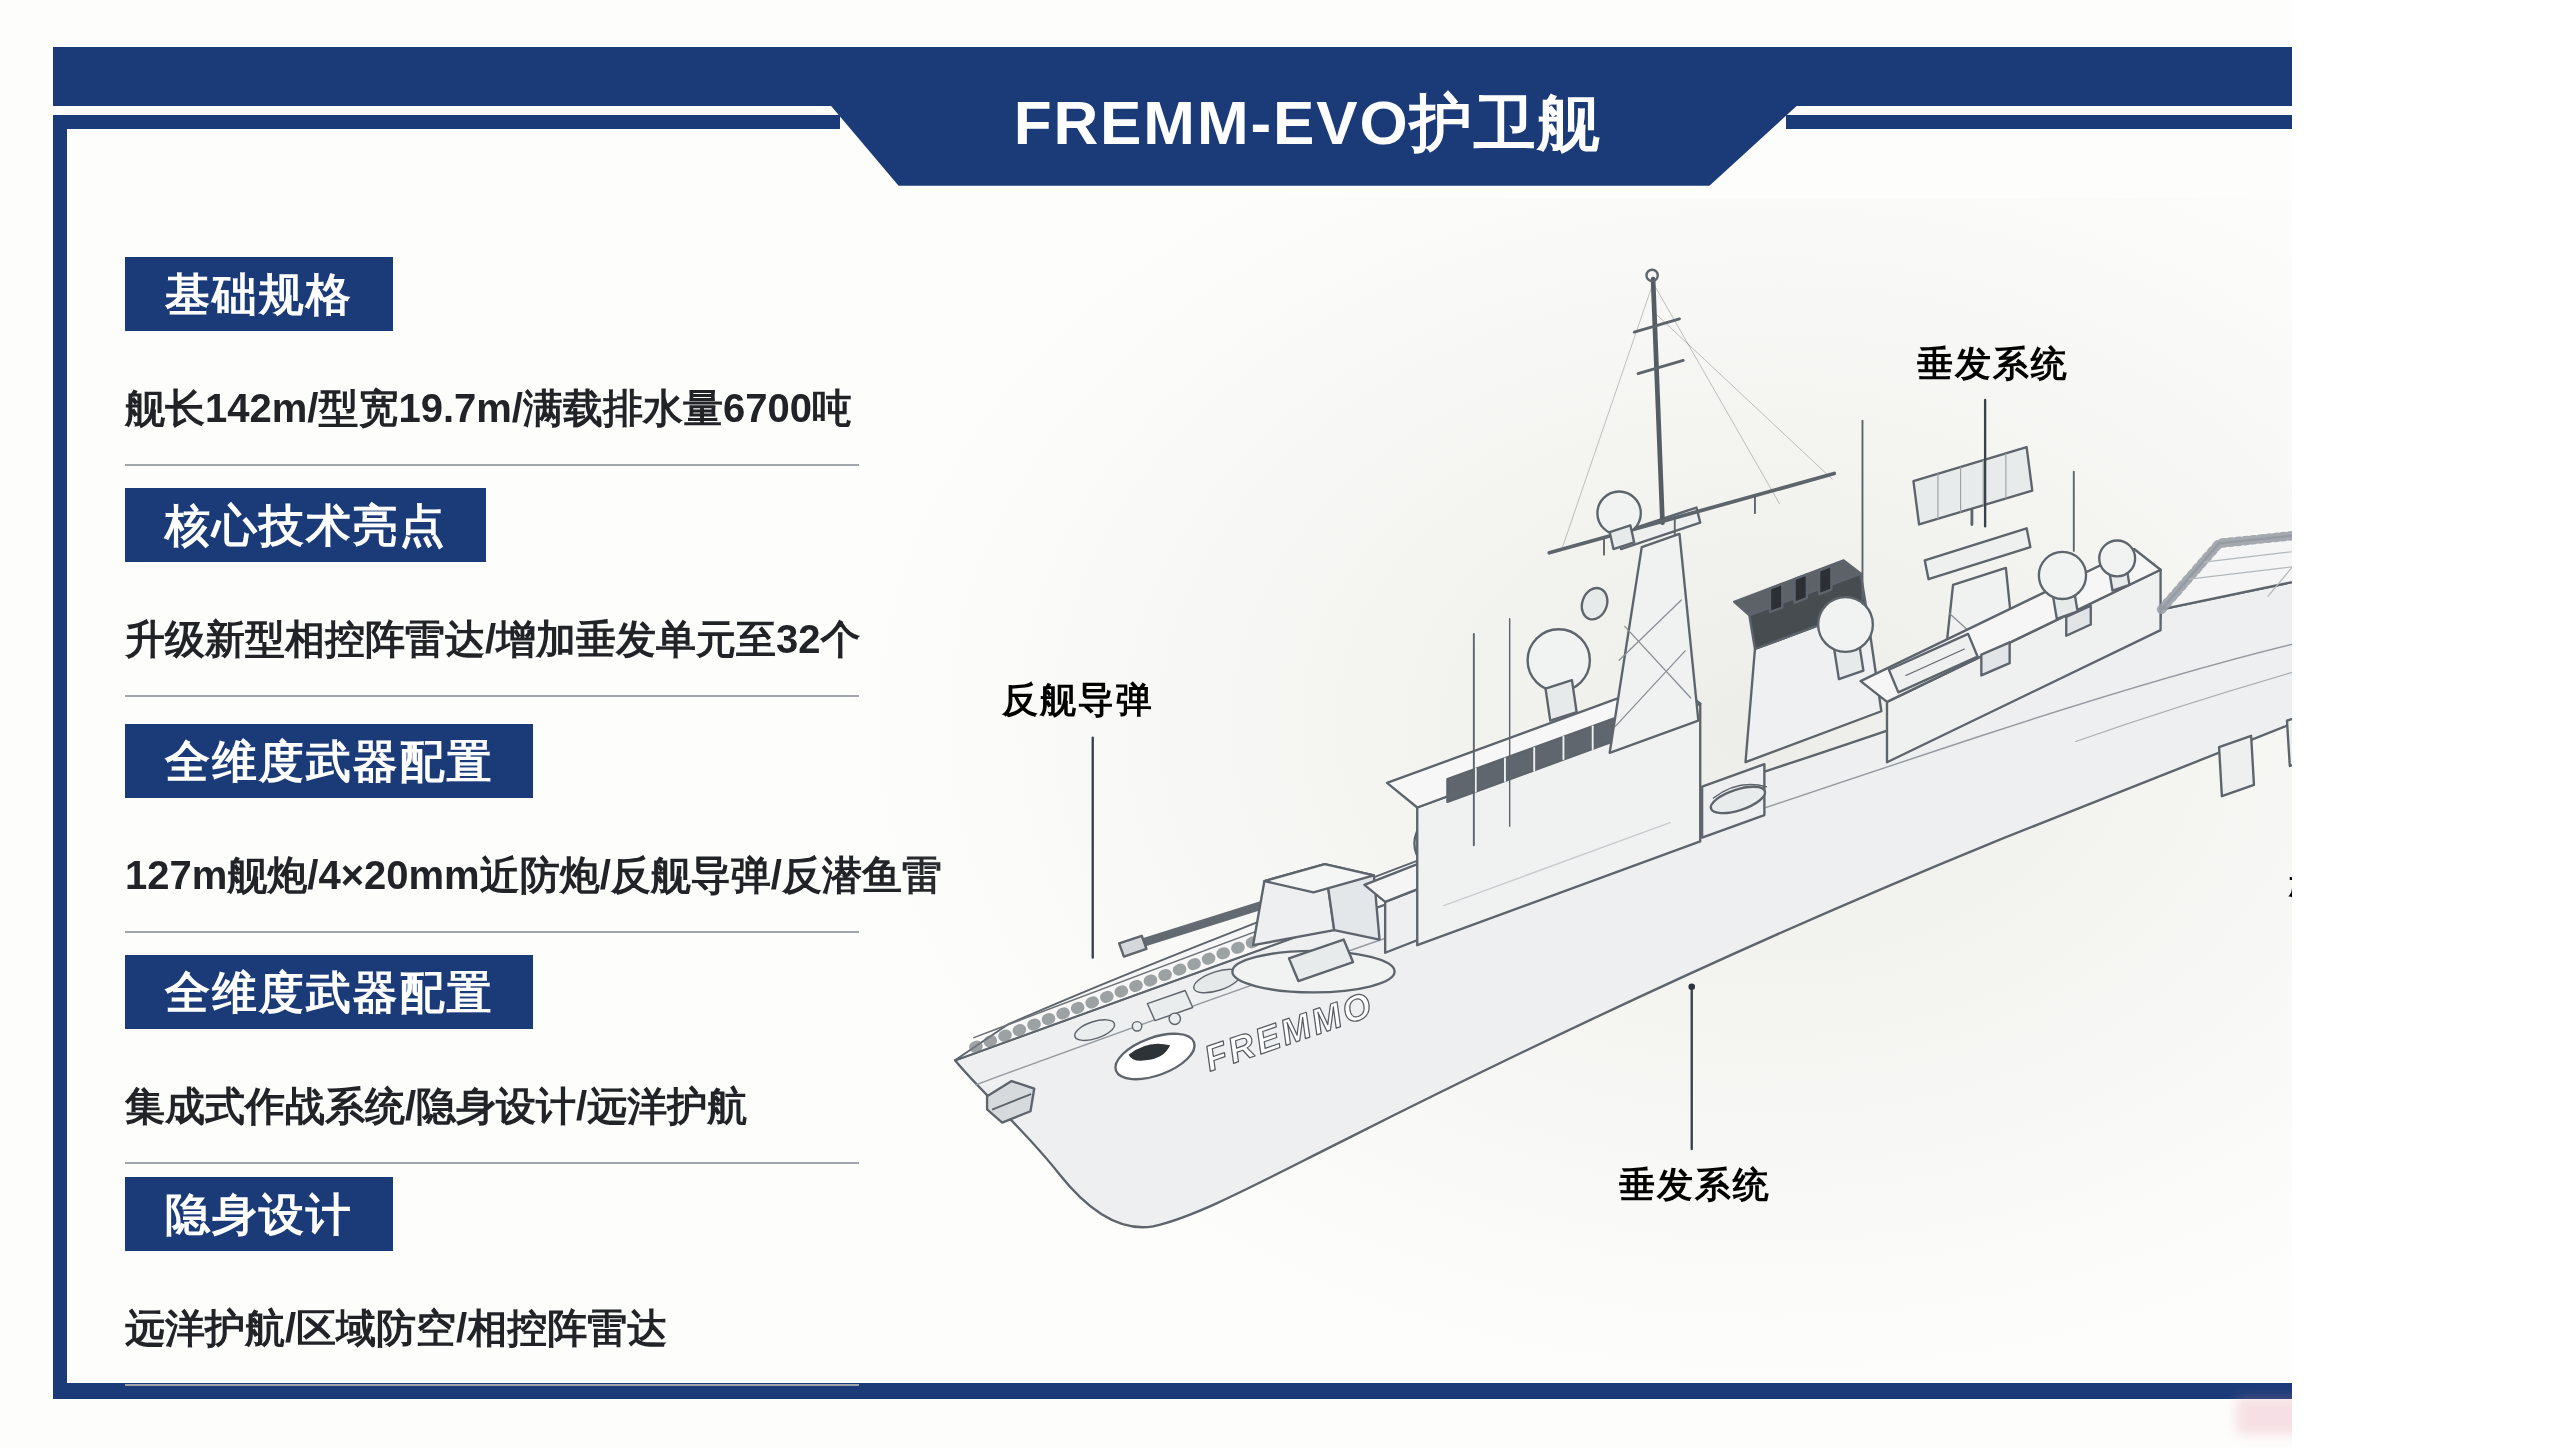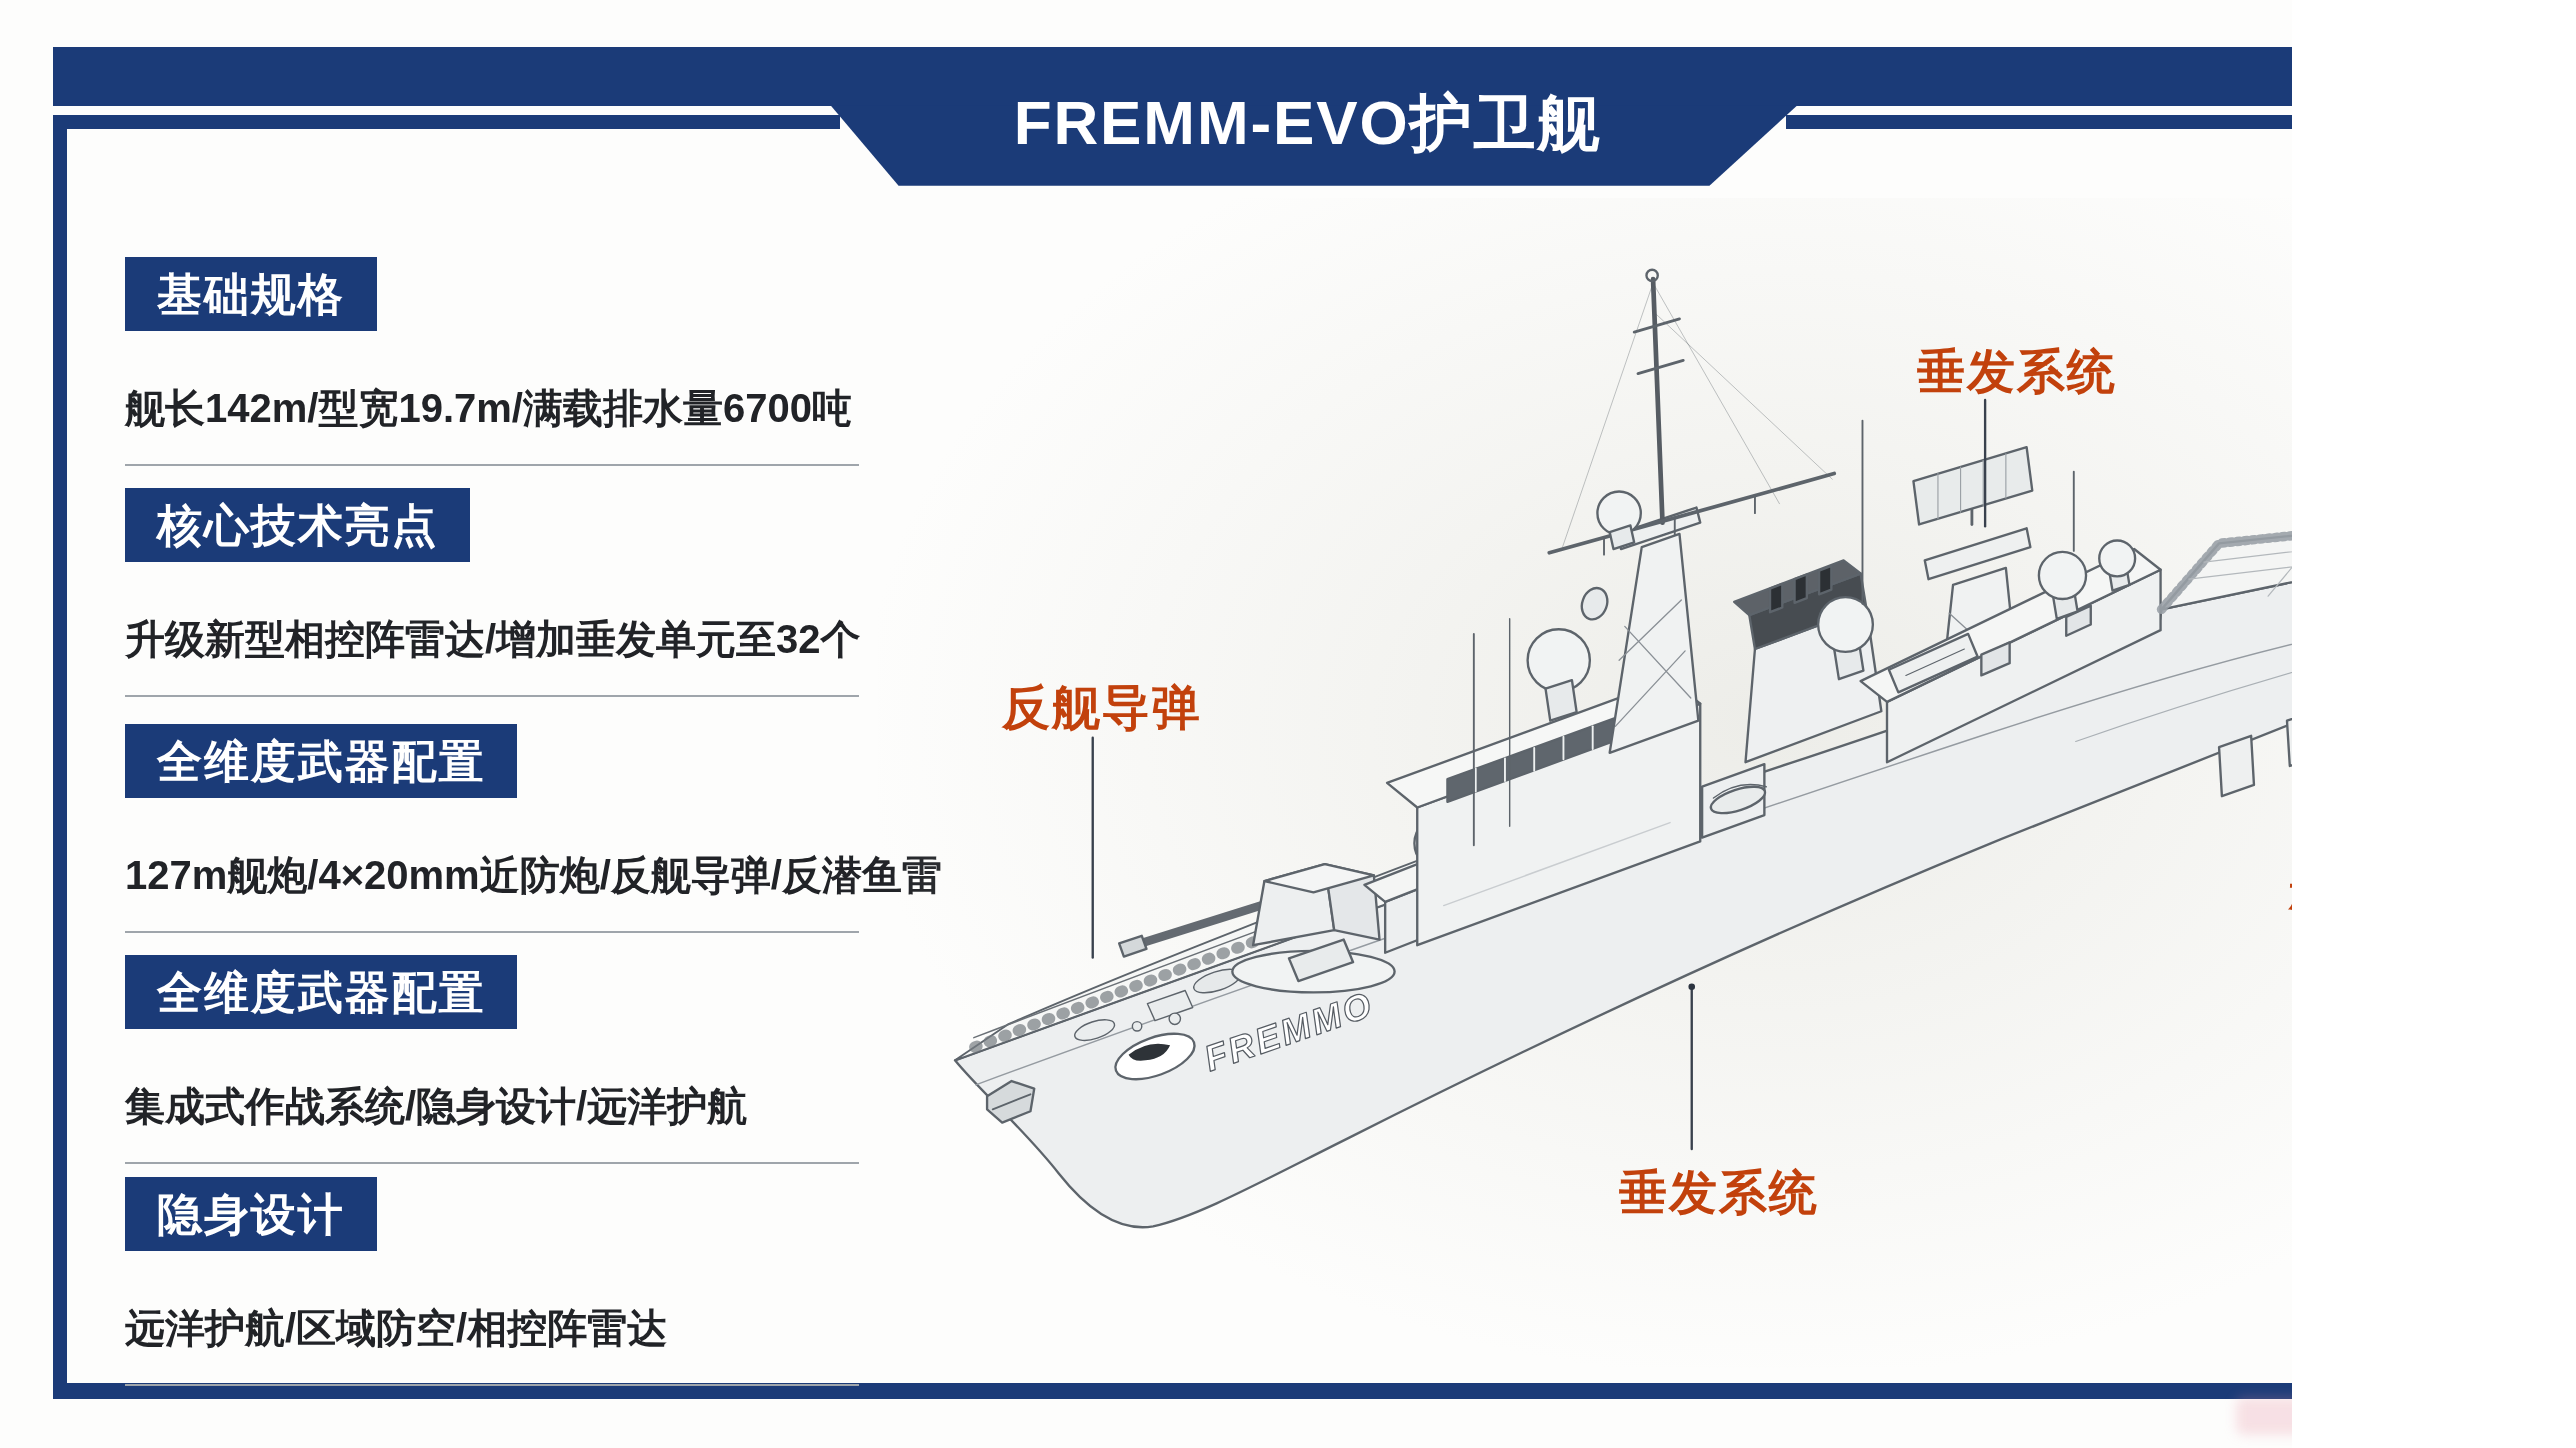--- a/index.html
+++ b/index.html
@@ -21,7 +21,7 @@
   
   .section{position:absolute;left:125px;width:738px;}
   .badge{display:inline-block;background:#1b3b78;color:#ffffff;font-size:45px;font-weight:800;
-    height:74px;line-height:75px;padding:0 32px;letter-spacing:1.9px;white-space:nowrap;}
+    height:74px;line-height:75px;padding:0 40px;letter-spacing:1.9px;white-space:nowrap;}
   .section-body{margin-top:50px;font-size:40px;font-weight:700;color:#212327;white-space:nowrap;}
   .divider{margin-top:28px;width:734px;height:1.9px;background:#9fa5ab;}
 

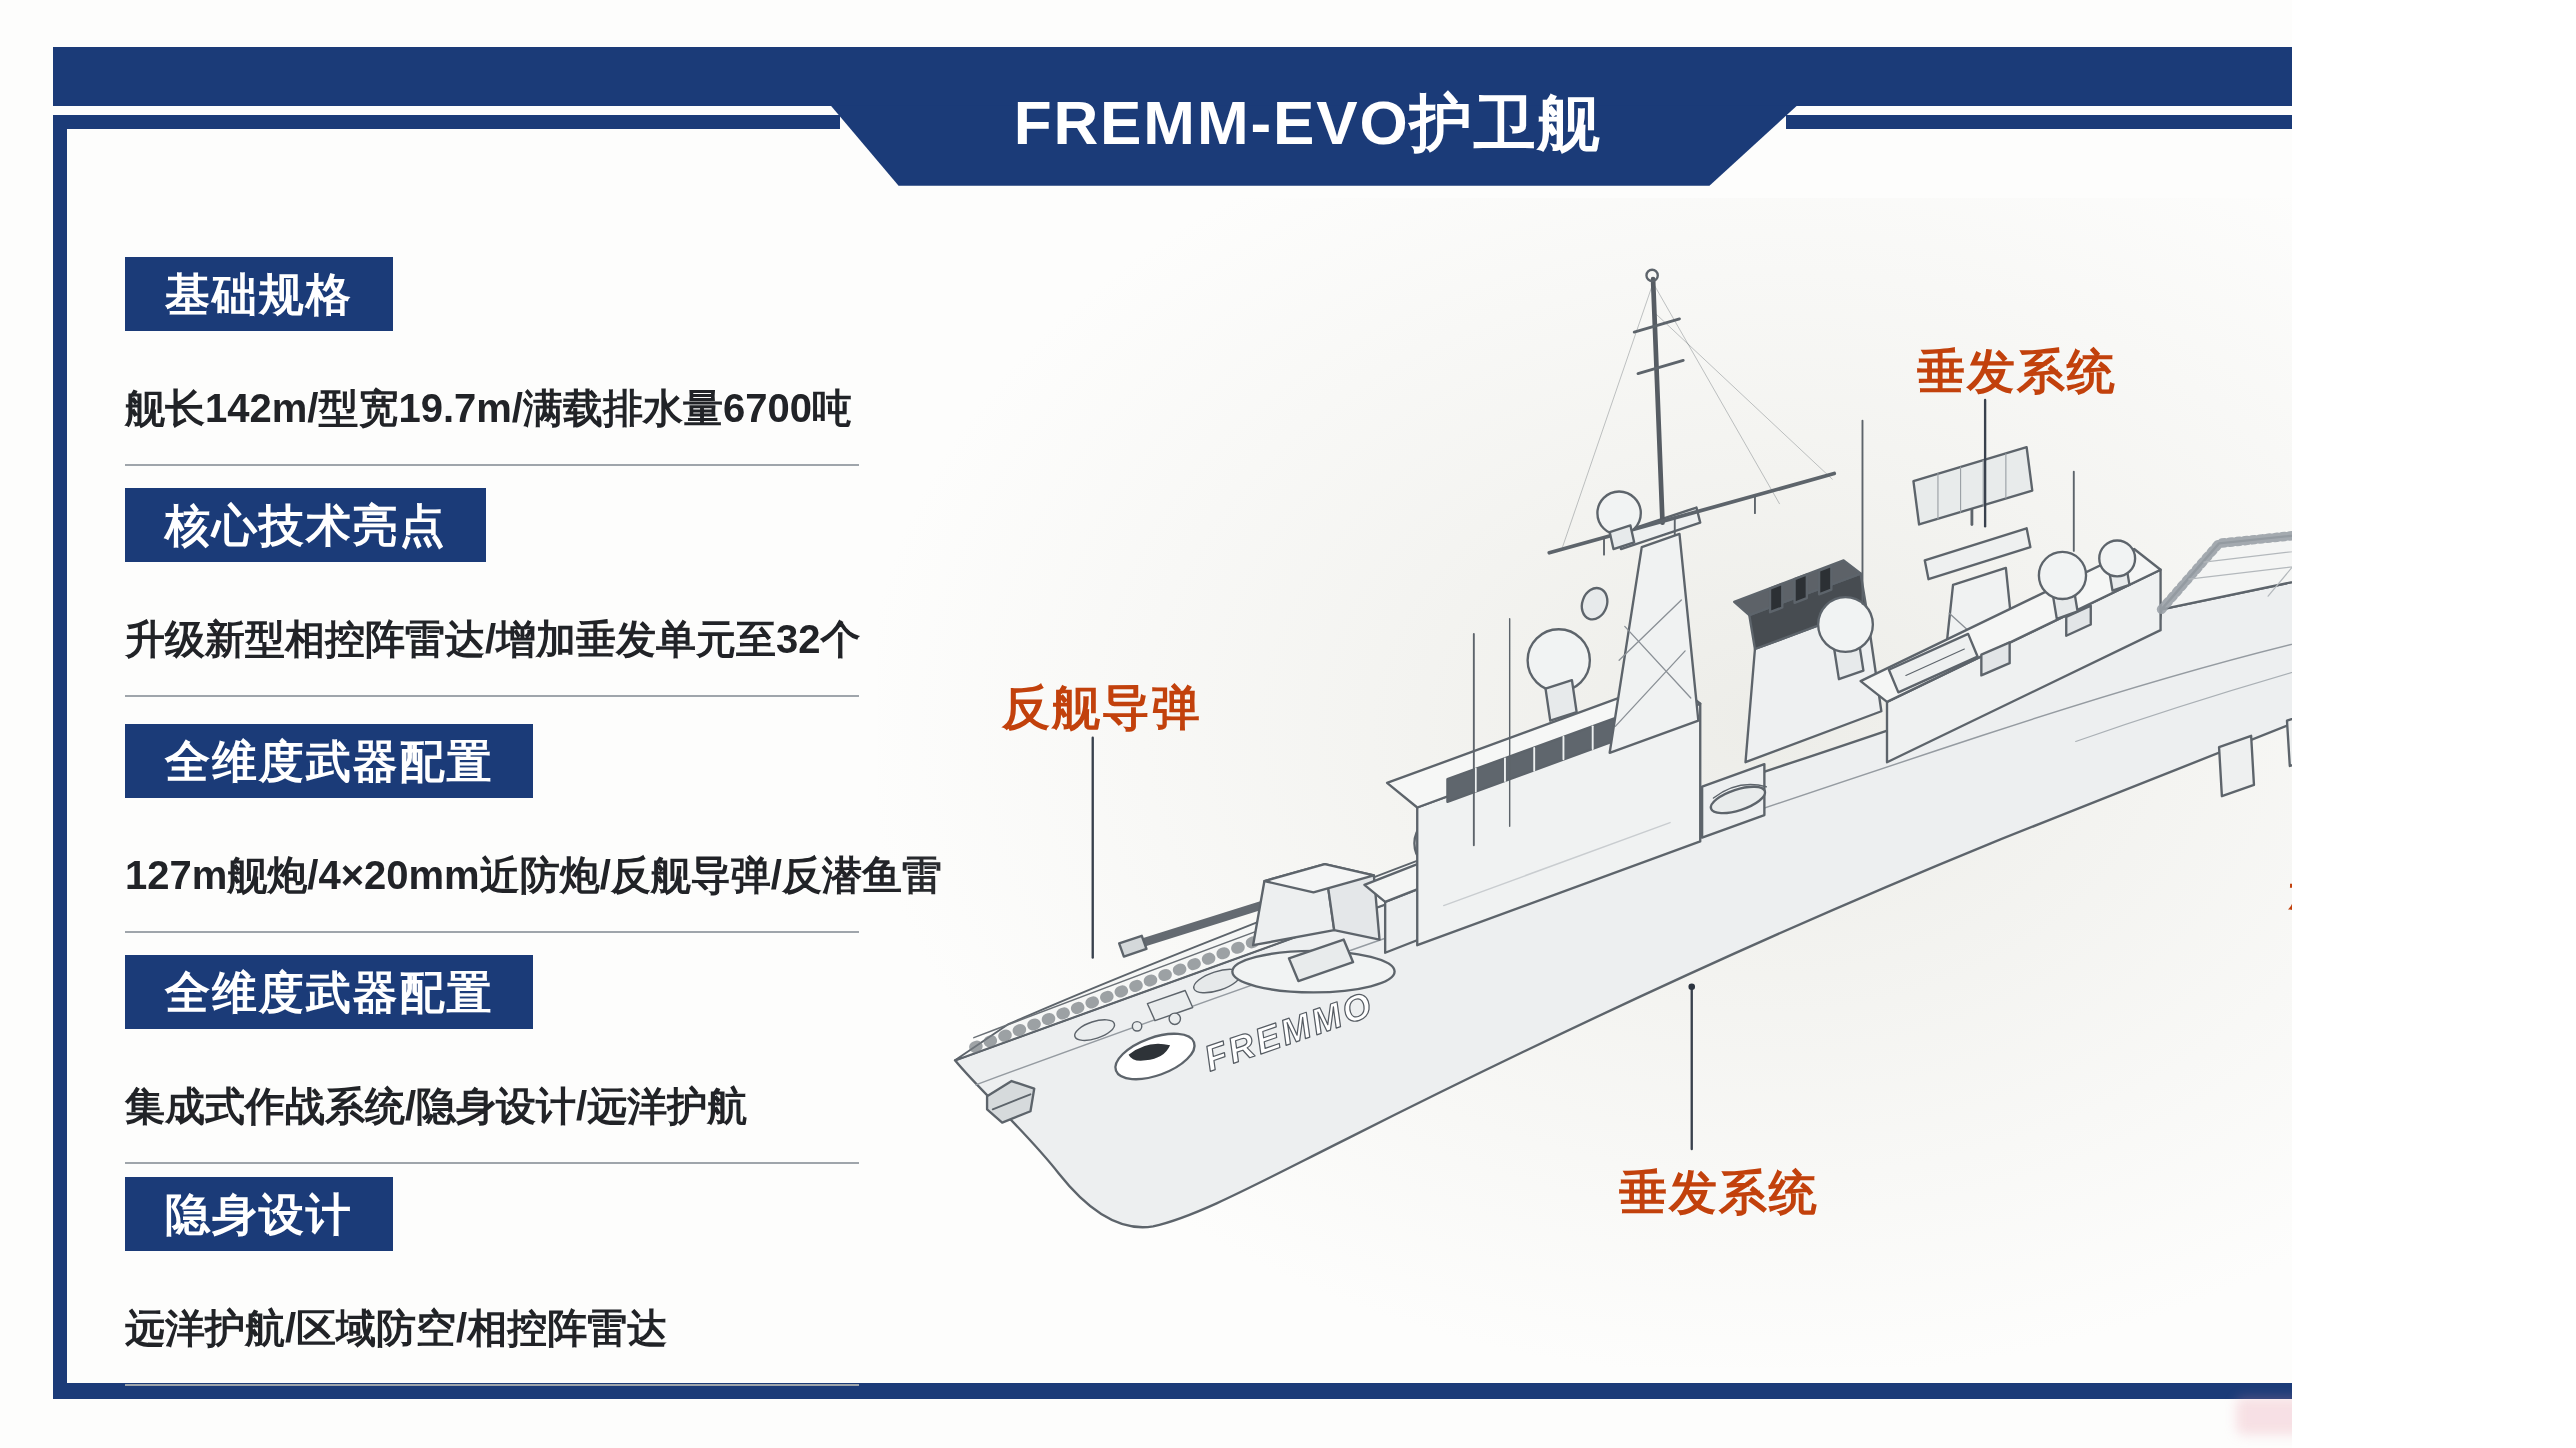--- a/index.html
+++ b/index.html
@@ -31,7 +31,7 @@
   .ship-svg{position:absolute;left:0;top:0;width:2576px;height:1448px;}
 
   
-  .callout{position:absolute;font-size:48px;font-weight:800;color:#c2410c;white-space:nowrap;letter-spacing:1.9px;}
+  .callout{position:absolute;font-size:36px;font-weight:800;color:#000000;white-space:nowrap;letter-spacing:1.9px;}
   .co-radar{left:1002px;top:676px;}
   .co-vls-top{left:1917px;top:340px;}
   .co-gun{left:2289px;top:857px;}

